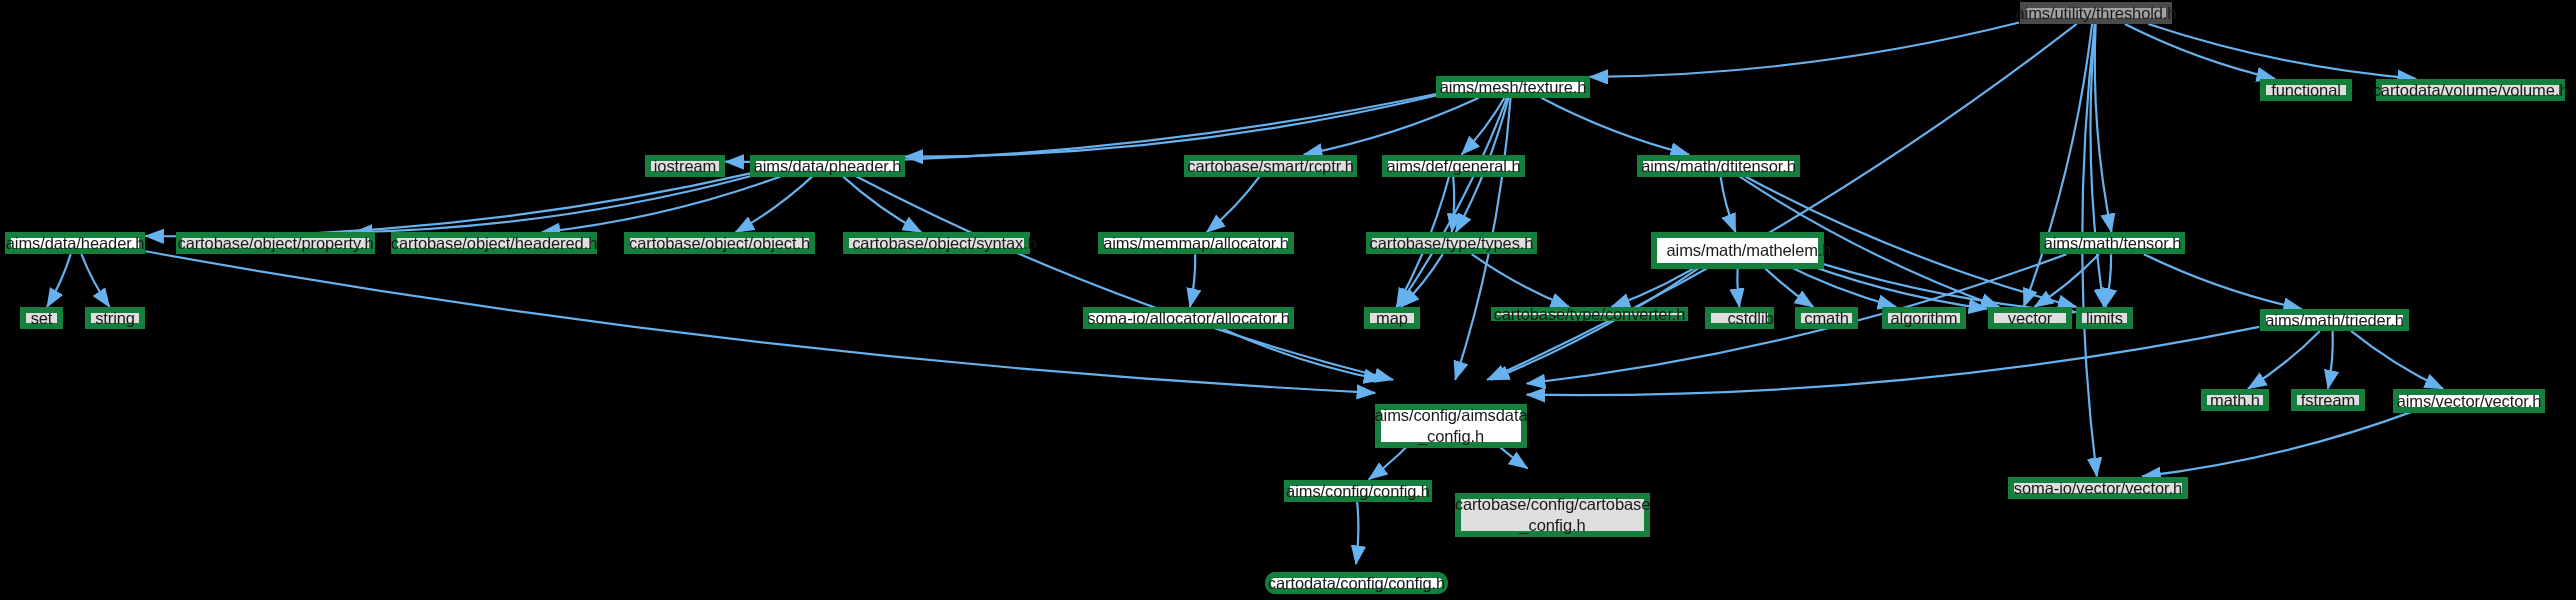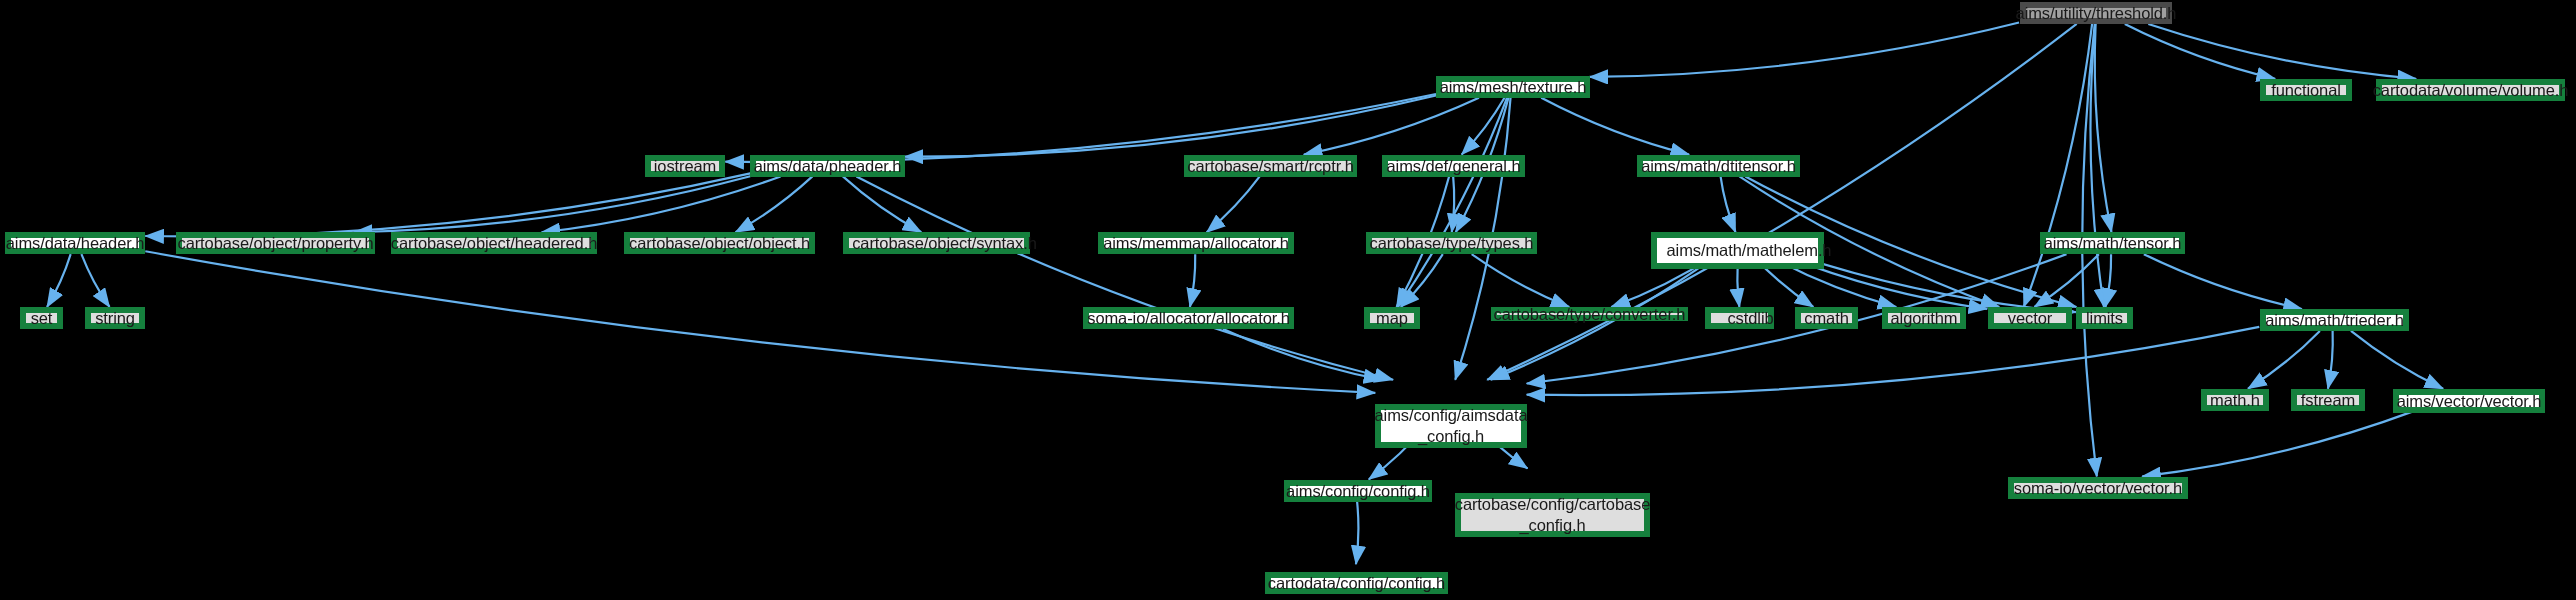--- a/index.html
+++ b/index.html
@@ -156,7 +156,7 @@
       <div class="node white" style="left: 1284px; top: 480px; width: 148px; height: 22px;">aims/config/config.h</div>
       <div class="node plain two-line" style="left: 1455px; top: 469px; width: 195px; height: 44px;">cartobase/config/cartobase
 _config.h</div>
-      <div class="node white" style="left: 1265px; top: 572px; width: 183px; height: 22px;">cartodata/config/config.h</div>
+      <div class="node white" style="left: 1265px; top: 572px; width: 183px; height: 22px; border-radius: 10px;">cartodata/config/config.h</div>
     </div>
 </div>
 

